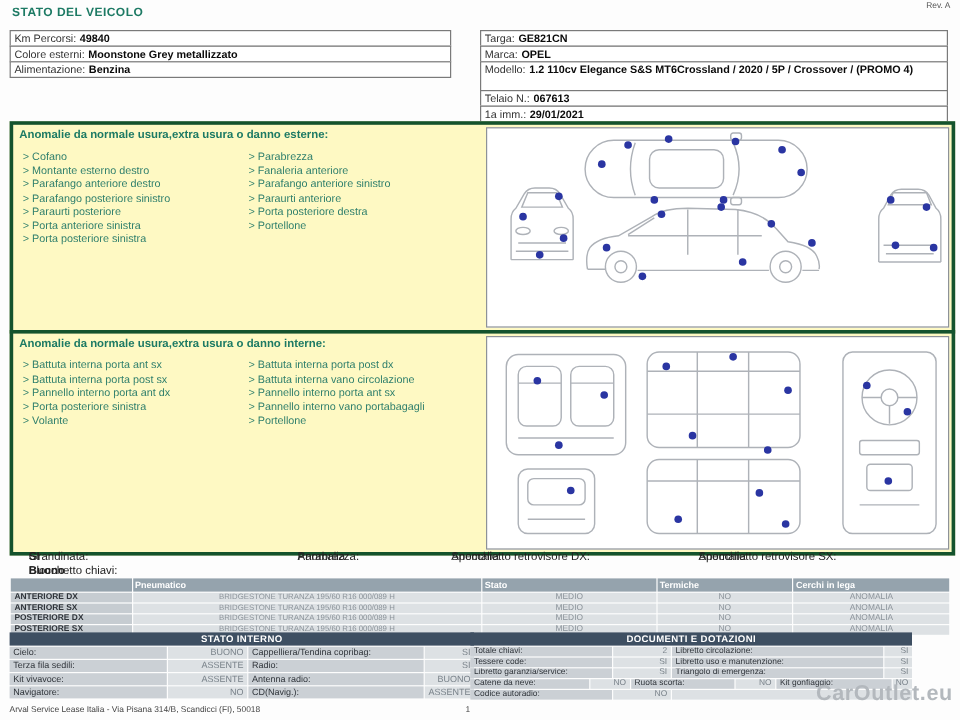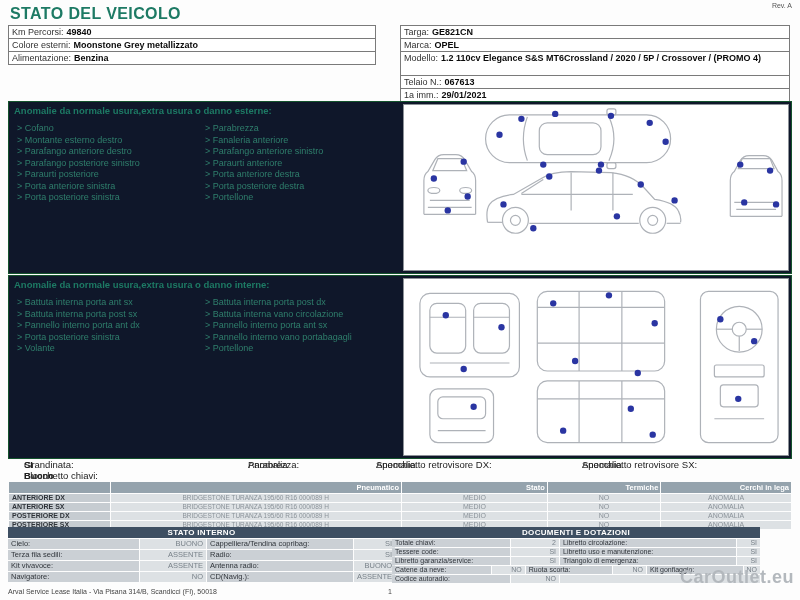--- a/index.html
+++ b/index.html
@@ -6,7 +6,7 @@
   .page{position:relative;width:800px;height:600px;background:#fdfdfd;overflow:hidden;
         font-family:"Liberation Sans", sans-serif;color:#222;}
   
-  .title{position:absolute;left:10px;top:5px;font-size:16px;font-weight:bold;color:#1d7a64;letter-spacing:.4px;}
+  .title{position:absolute;left:10px;top:5px;font-size:10px;font-weight:bold;color:#1d7a64;letter-spacing:.4px;}
   .rev{position:absolute;right:8px;top:2px;font-size:7px;color:#555;}
   
   .info-col{position:absolute;top:26px;}

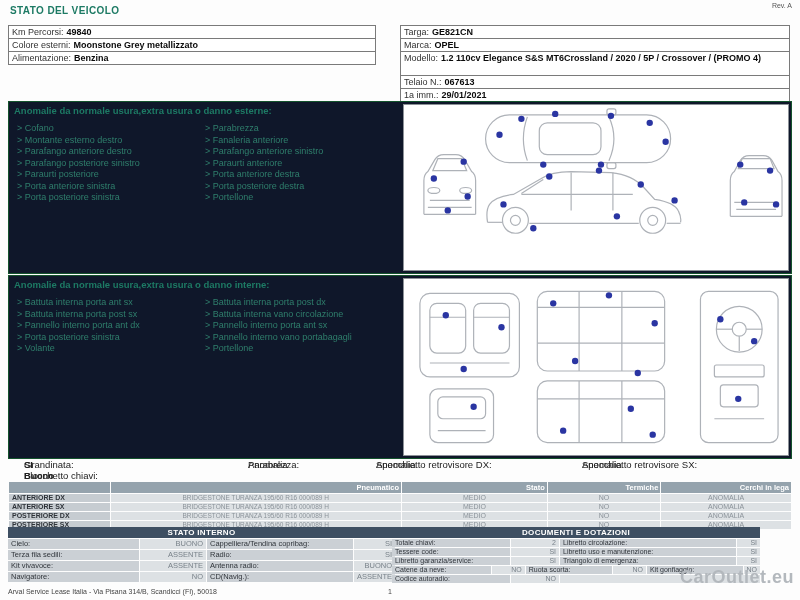--- a/index.html
+++ b/index.html
@@ -18,7 +18,7 @@
   .flabel{color:#333;margin-right:3px;}
   .fvalue{font-weight:bold;color:#0a0a0a;}
   
-  .box{position:absolute;left:8px;width:782px;border:1px solid #14532d;background:#0f172a;}
+  .box{position:absolute;left:8px;width:782px;border:3px solid #14532d;background:#fef9c3;}
   .box-ext{top:101px;height:171px;}
   .box-int{top:275px;height:182px;}
   .box-title{position:absolute;left:5px;top:3px;font-size:9.5px;font-weight:bold;color:#1d7a64;}

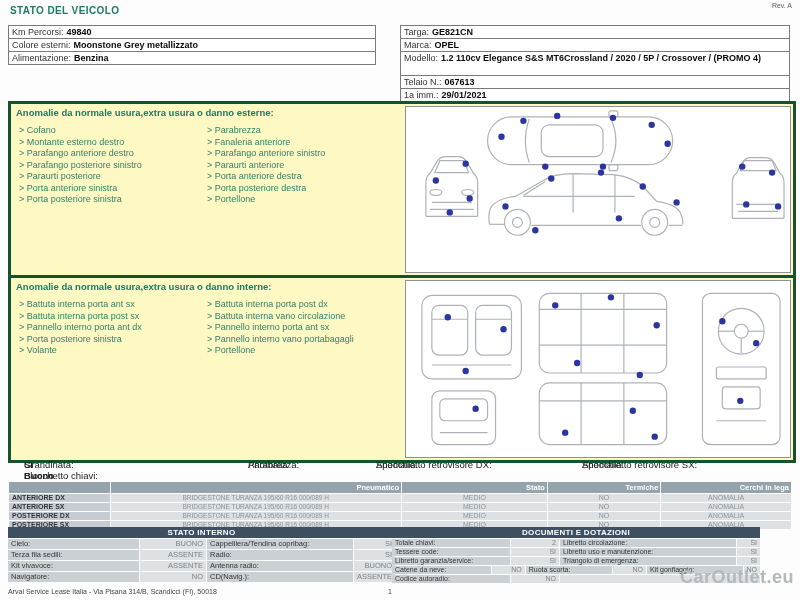--- a/index.html
+++ b/index.html
@@ -116,7 +116,6 @@
       <div class="anom">Fanaleria anteriore</div>
       <div class="anom">Parafango anteriore sinistro</div>
       <div class="anom">Paraurti anteriore</div>
-      <div class="anom">Porta anteriore destra</div>
       <div class="anom">Porta posteriore destra</div>
       <div class="anom">Portellone</div>
     </div>

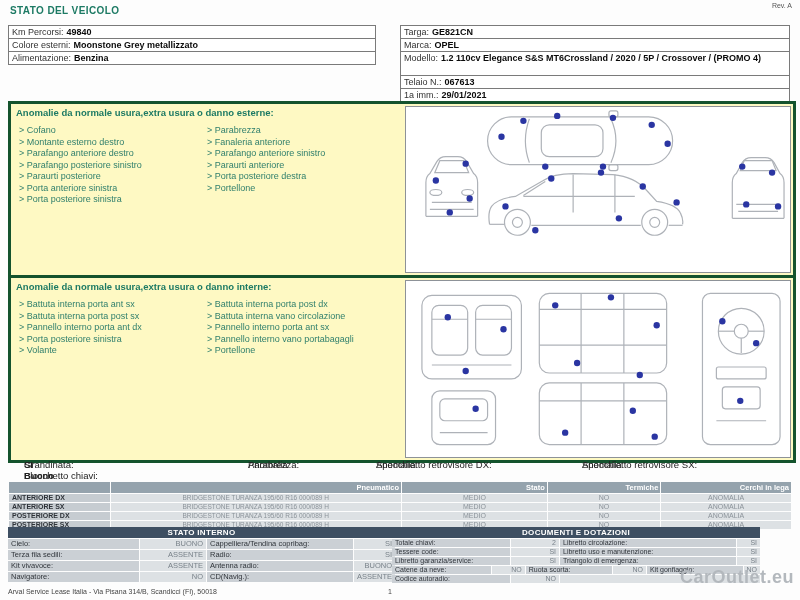--- a/index.html
+++ b/index.html
@@ -38,7 +38,7 @@
   .sv-bold{font-weight:bold;}
   
   .tires{position:absolute;left:8px;top:481px;border-collapse:separate;border-spacing:1px;table-layout:fixed;width:784px;}
-  .tires th{background:#95a3ad;color:#fff;font-size:7.5px;font-weight:bold;text-align:right;padding:1px 2px;height:8px;}
+  .tires th{background:#95a3ad;color:#fff;font-size:7.5px;font-weight:bold;text-align:left;padding:1px 2px;height:8px;}
   .tires td{height:7px;padding:0 3px;font-size:7px;line-height:8px;}
   td.pos{background:#c6ccd1;color:#2f343a;font-weight:bold;}
   td.spec{background:#dde1e4;color:#8b939a;text-align:center;font-size:6.5px;}

